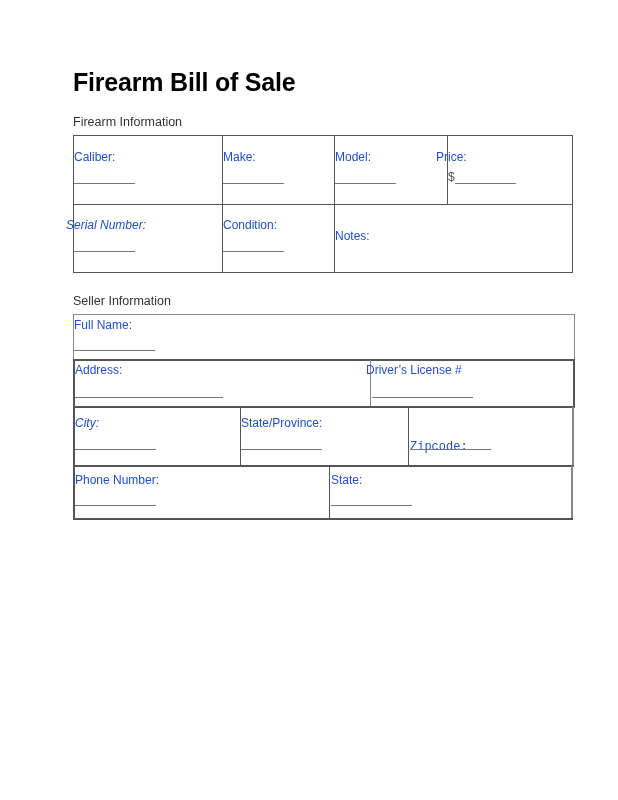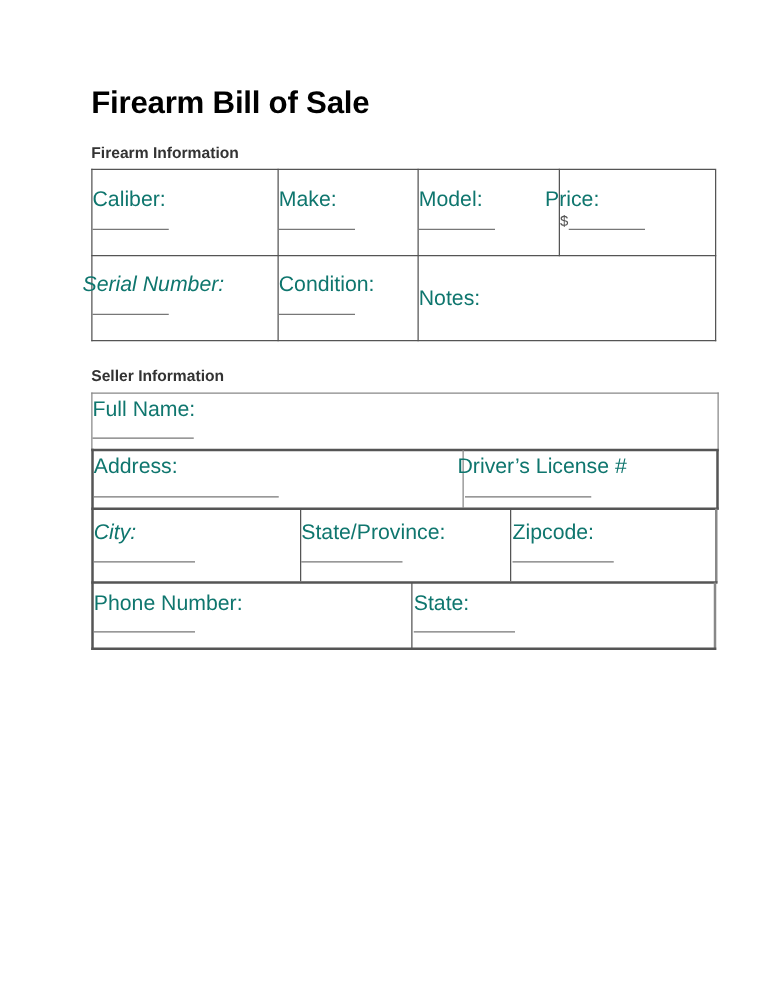--- a/index.html
+++ b/index.html
@@ -6,7 +6,7 @@
     body { width:618px; height:800px; position:relative; overflow:hidden;
            font-family:"Liberation Sans", sans-serif; color:#444; }
     h1 { position:absolute; left:73px; top:68px; margin:0; font-size:25px; font-weight:bold; color:#000000; letter-spacing:-0.2px; }
-    .section-title { position:absolute; left:73px; margin:0; font-size:12.5px; font-weight:bold; color:#333; }
+    .section-title { position:absolute; left:73px; margin:0; font-size:12.5px; font-weight:normal; color:#333; }
     .cell { position:absolute; box-sizing:border-box; }
     .lbl { position:absolute; font-size:17px; color:#0f766e; white-space:nowrap; }
     .blank { position:absolute; height:0; border-top:1px solid #777; }

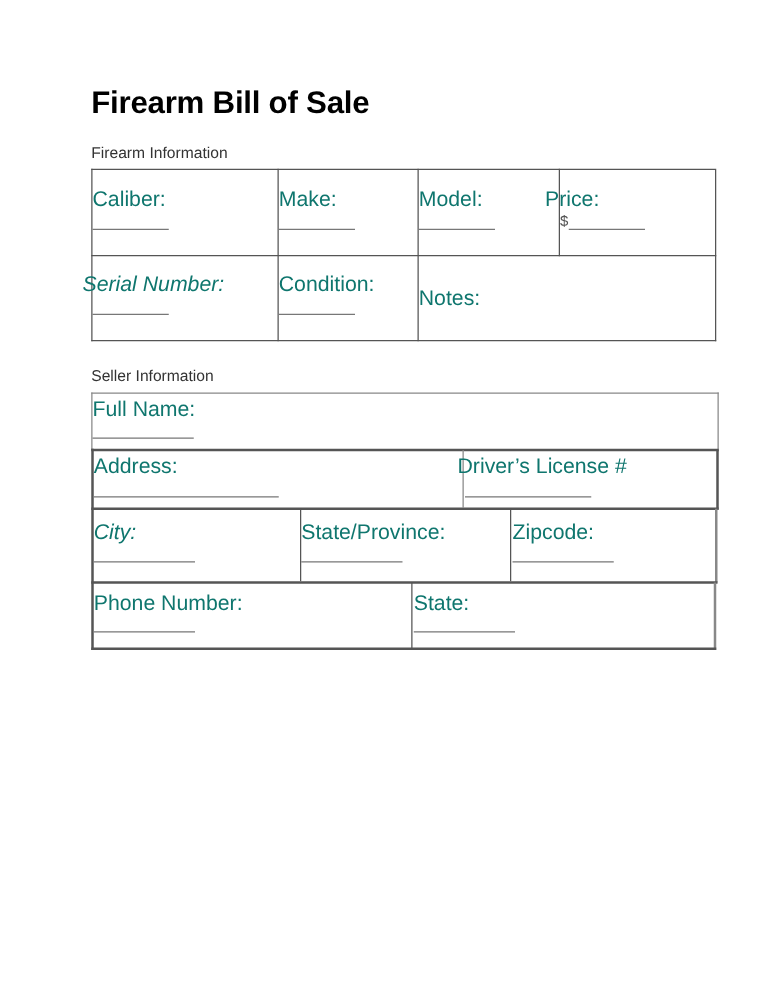--- a/index.html
+++ b/index.html
@@ -8,7 +8,7 @@
     h1 { position:absolute; left:73px; top:68px; margin:0; font-size:25px; font-weight:bold; color:#000000; letter-spacing:-0.2px; }
     .section-title { position:absolute; left:73px; margin:0; font-size:12.5px; font-weight:normal; color:#333; }
     .cell { position:absolute; box-sizing:border-box; }
-    .lbl { position:absolute; font-size:17px; color:#0f766e; white-space:nowrap; }
+    .lbl { position:absolute; font-size:12px; color:#1d4ed8; white-space:nowrap; }
     .blank { position:absolute; height:0; border-top:1px solid #777; }
     .dollar { position:absolute; font-size:12px; color:#555; }
     .line { position:absolute; background:#555; }

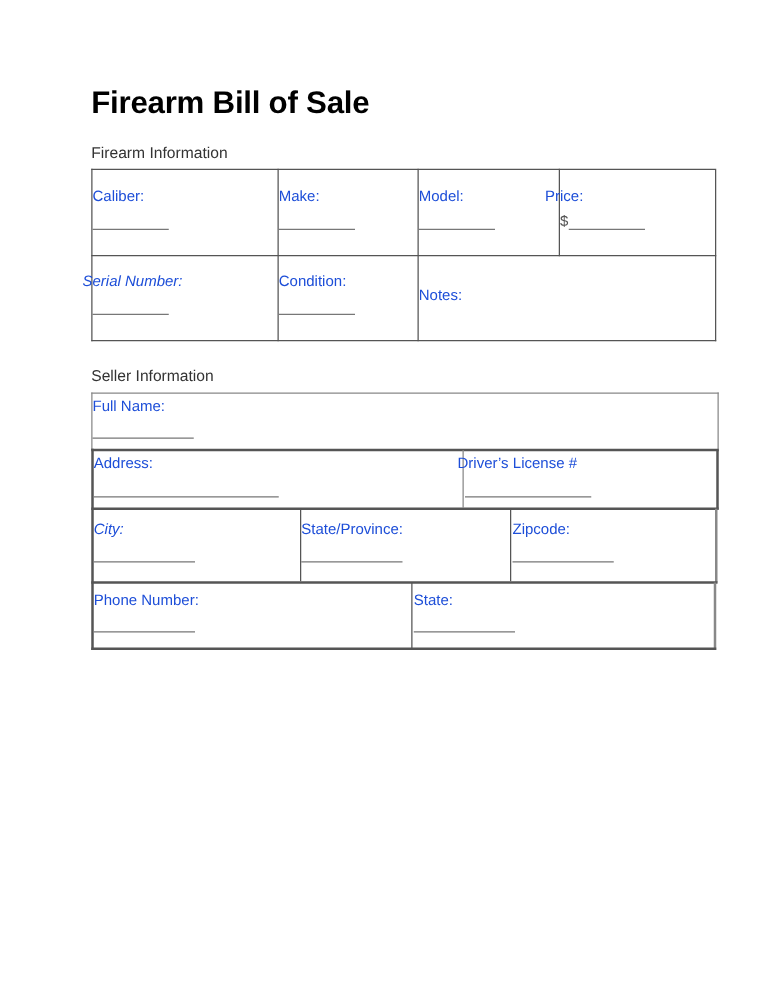--- a/index.html
+++ b/index.html
@@ -83,7 +83,7 @@
   <div class="blank" style="left:75px; top:449px; width:81px;"></div>
   <div class="lbl" style="left:241px; top:416px;">State/Province:</div>
   <div class="blank" style="left:241px; top:449px; width:81px;"></div>
-  <div class="lbl" style="left:410px; top:416px;">Zipcode:</div>
+  <div class="lbl" style="left:410px; top:440px;font-family:Liberation Mono, monospace;">Zipcode:</div>
   <div class="blank" style="left:410px; top:449px; width:81px;"></div>
 
   <div class="line" style="left:73px; top:465px; width:501px; height:2px;"></div>

